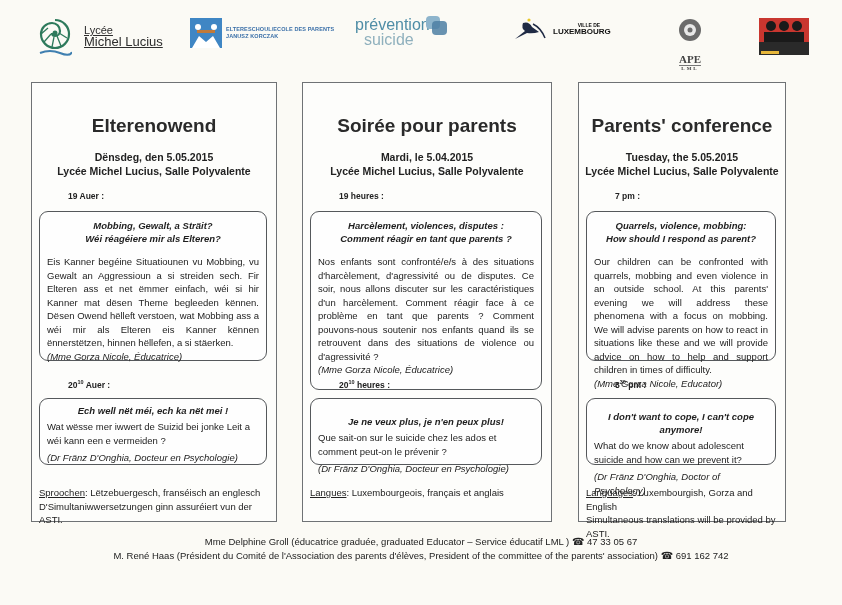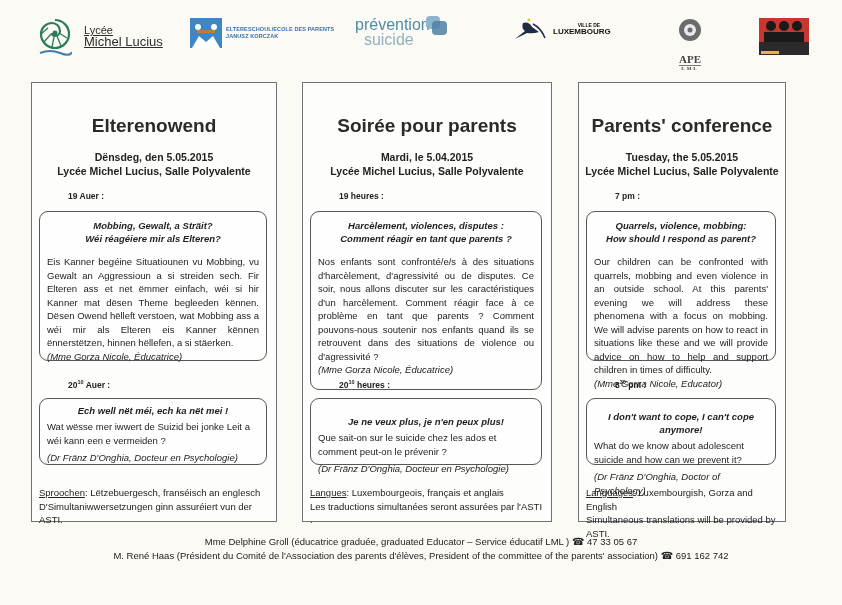--- a/index.html
+++ b/index.html
@@ -178,7 +178,6 @@
   </div>
   <div class="lang">
     <div><u>Langues</u><span>: Luxembourgeois, français et anglais</span></div>
-    <div>Les traductions simultanées seront assurées par l'ASTI .</div>
   </div>
 </div>
 

